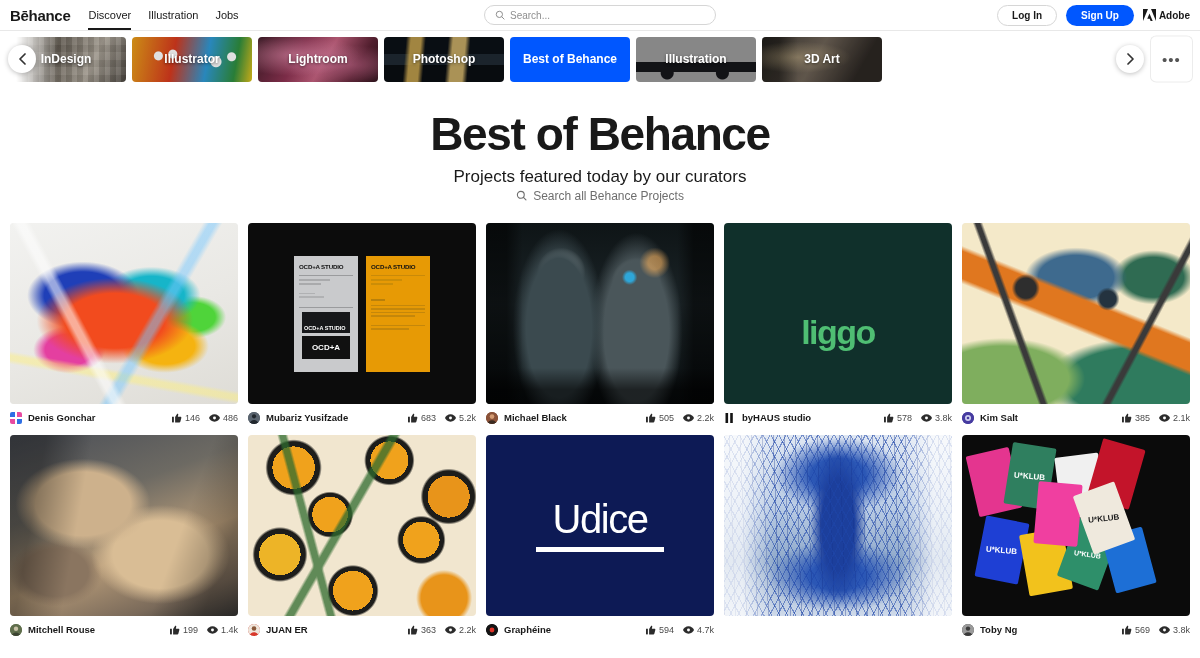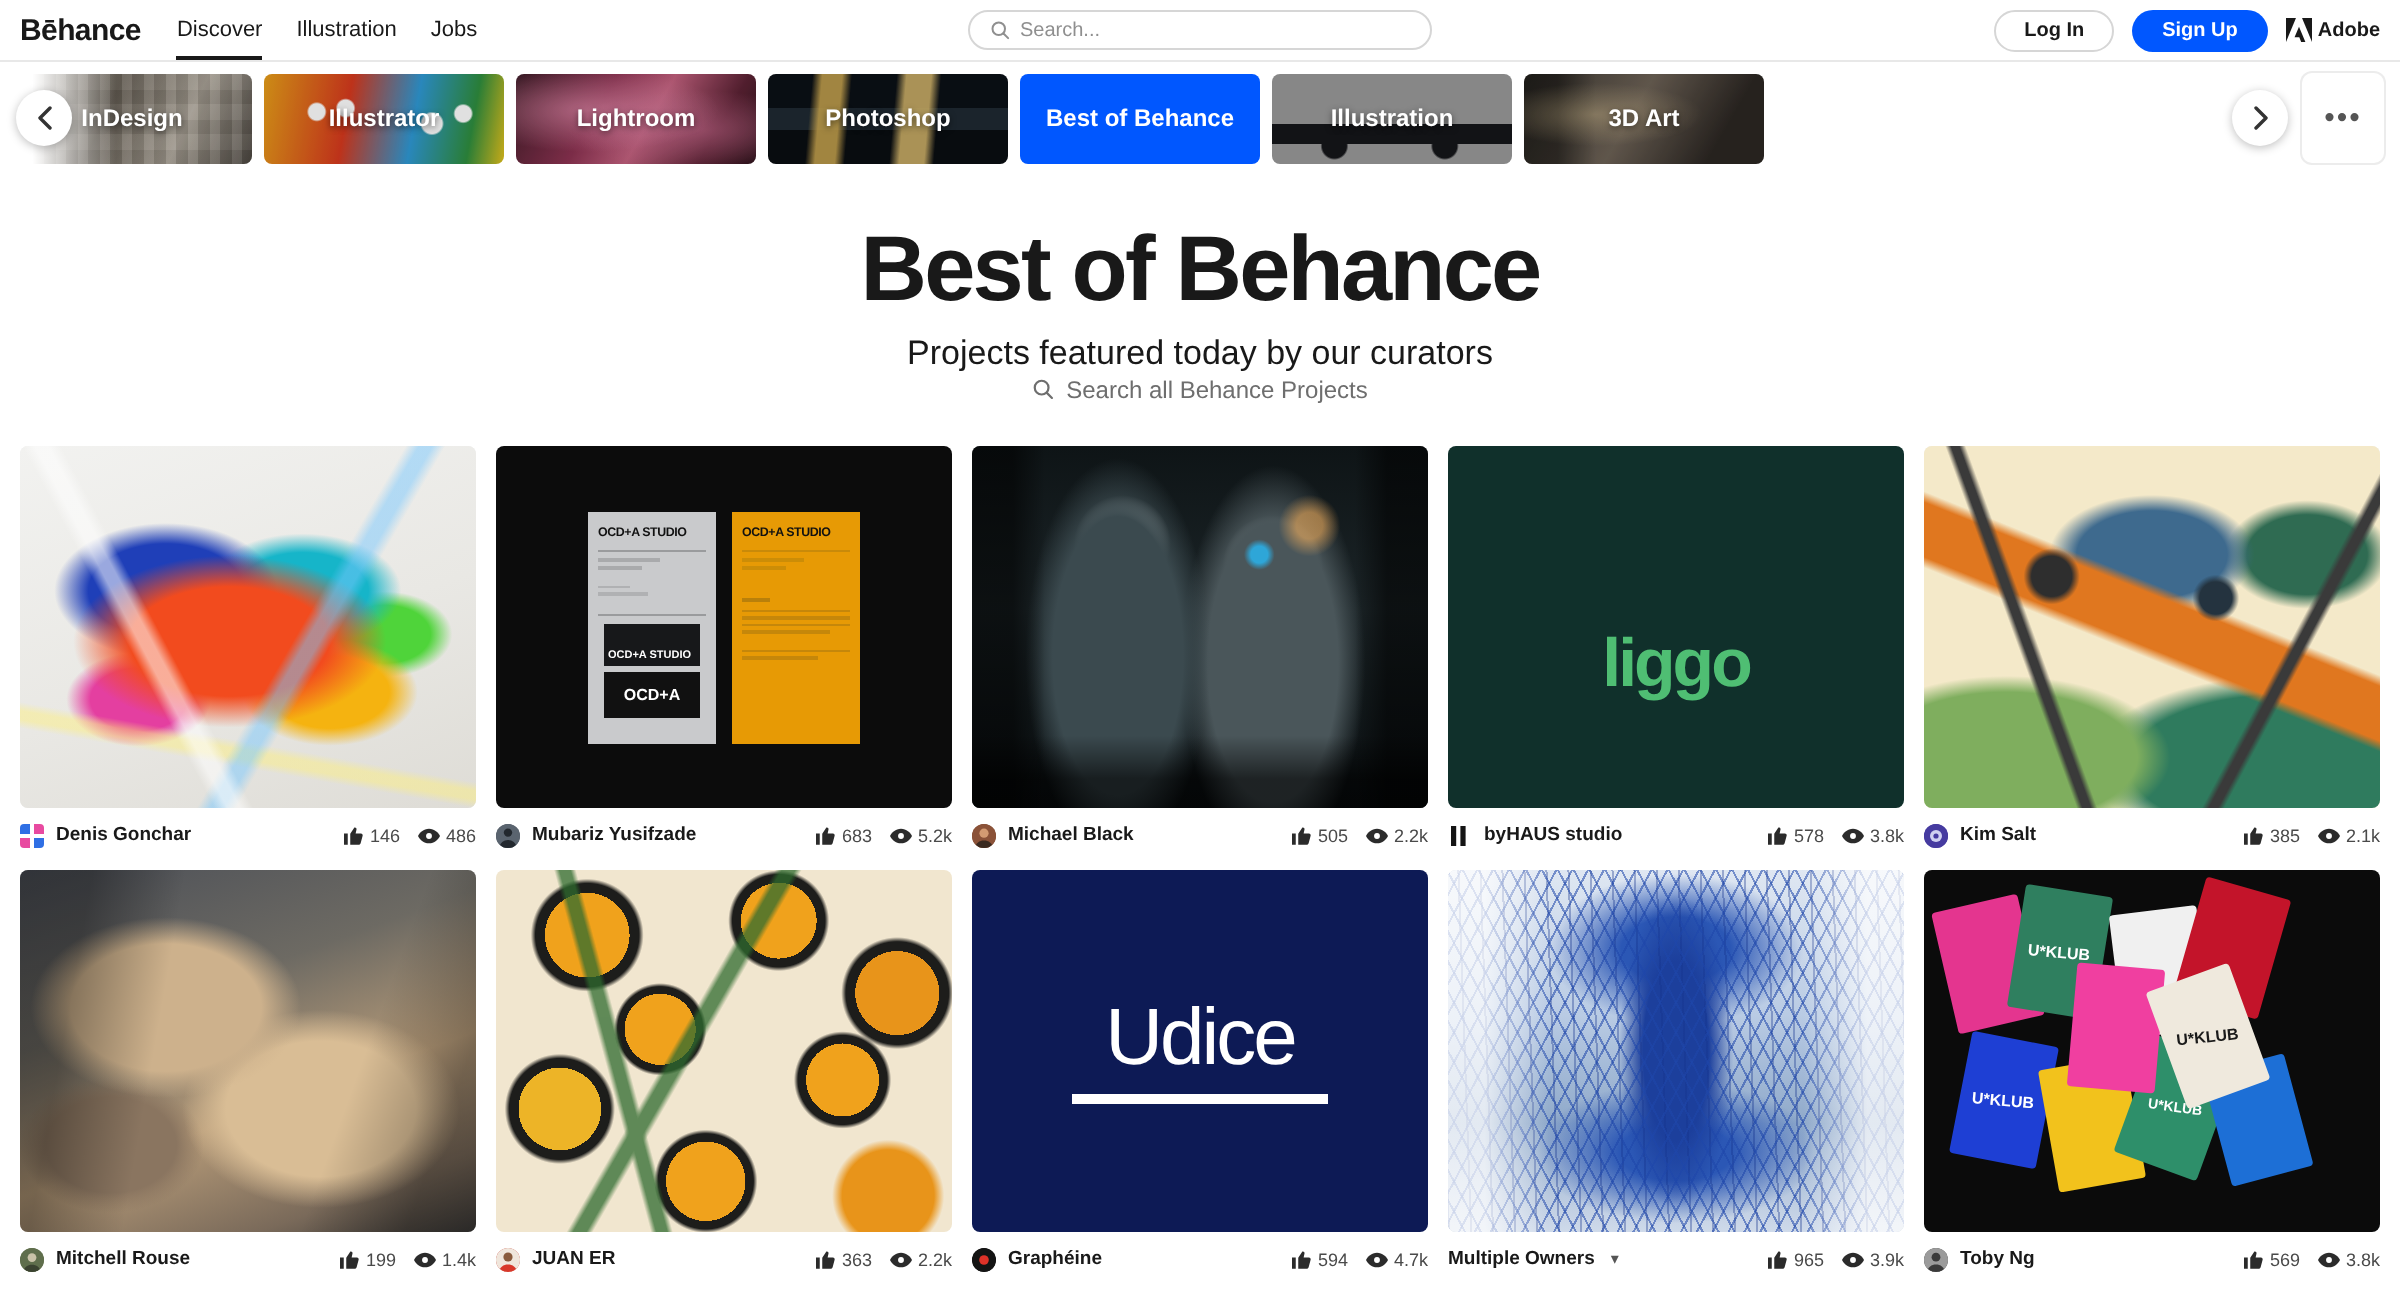--- a/index.html
+++ b/index.html
@@ -654,26 +654,6 @@
         linear-gradient(90deg, rgba(255,255,255,.75) 0 8%, rgba(255,255,255,0) 22%),
         linear-gradient(270deg, rgba(255,255,255,.75) 0 8%, rgba(255,255,255,0) 22%);"></div>
     </div>
-    <div class="meta">
-      <span class="owner">Multiple Owners</span>
-      <span class="caret">▾</span>
-      <div class="stats">
-        <div class="stat">
-          <svg width="10" height="10" viewBox="0 0 16 16">
-            <rect x="0" y="6" width="3" height="9" fill="#2b2b2b"></rect>
-            <path d="M5 15V6.2l3.3-5C9.4 1 10.2 1.7 10 2.7L9.3 6h4.2c1 0 1.7.9 1.4 1.8l-1.6 6c-.2.7-.8 1.2-1.5 1.2H5z" fill="#2b2b2b"></path>
-          </svg>
-          <span>965</span>
-        </div>
-        <div class="stat">
-          <svg width="11" height="10" viewBox="0 0 18 12">
-            <path d="M9 0C4.6 0 1.2 3.2 0 6c1.2 2.8 4.6 6 9 6s7.8-3.2 9-6c-1.2-2.8-4.6-6-9-6z" fill="#2b2b2b"></path>
-            <circle cx="9" cy="6" r="2.4" fill="#fff"></circle>
-          </svg>
-          <span>3.9k</span>
-        </div>
-      </div>
-    </div>
   </article>
 
   <article class="card">

